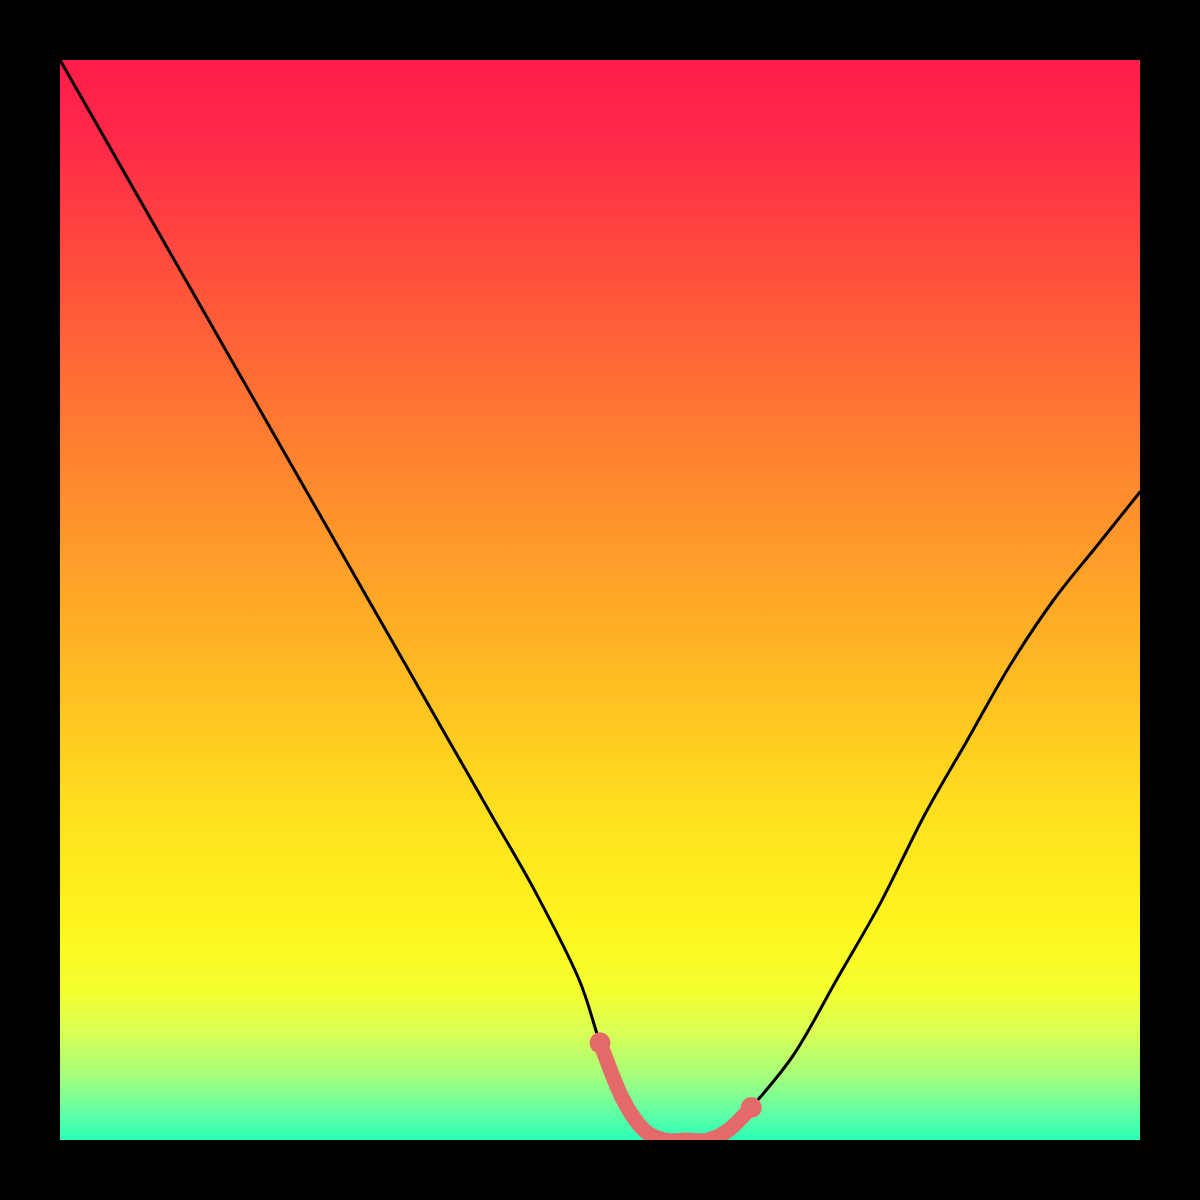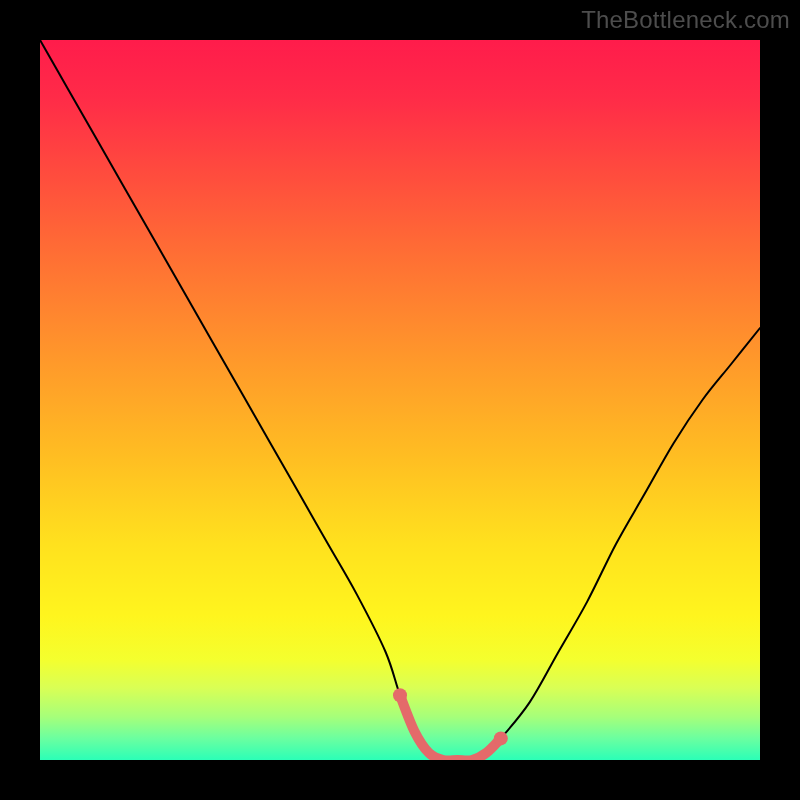--- a/index.html
+++ b/index.html
@@ -67,7 +67,6 @@
 
 <div class="frame">
 
-  <div class="watermark">TheBottleneck.com</div>
 
   <div class="plot">
 

